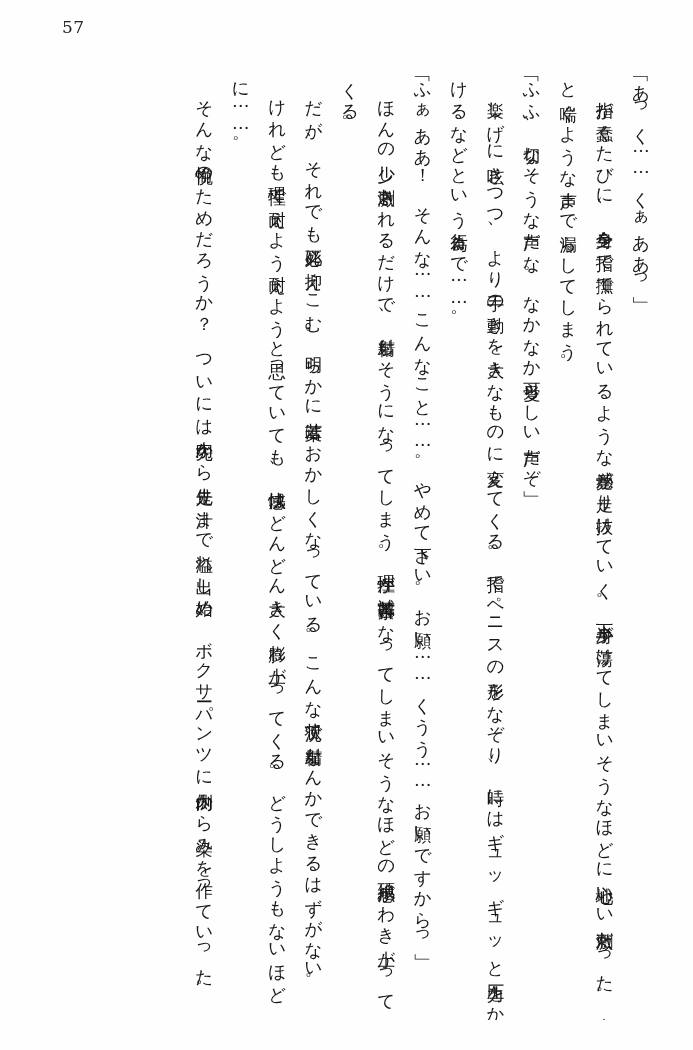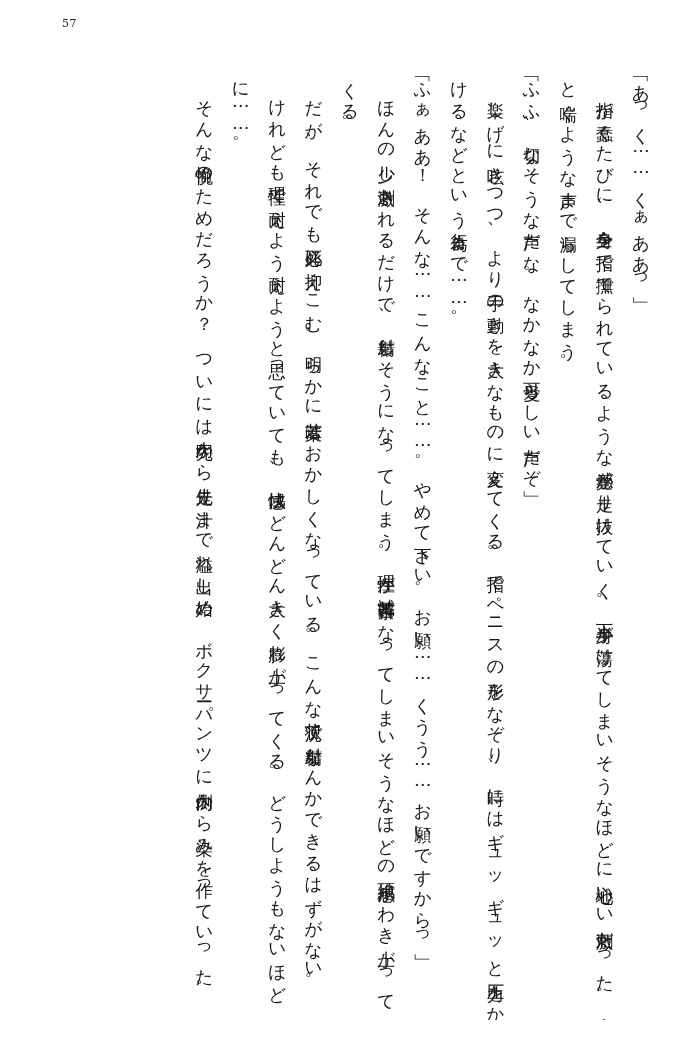--- a/index.html
+++ b/index.html
@@ -25,7 +25,7 @@
     position: absolute;
     top: 17px;
     left: 62px;
-    font-size: 11px;
+    font-size: 17px;
     letter-spacing: 0.5px;
     color: #222;
     font-family: "DejaVu Serif", "Liberation Serif", serif;

